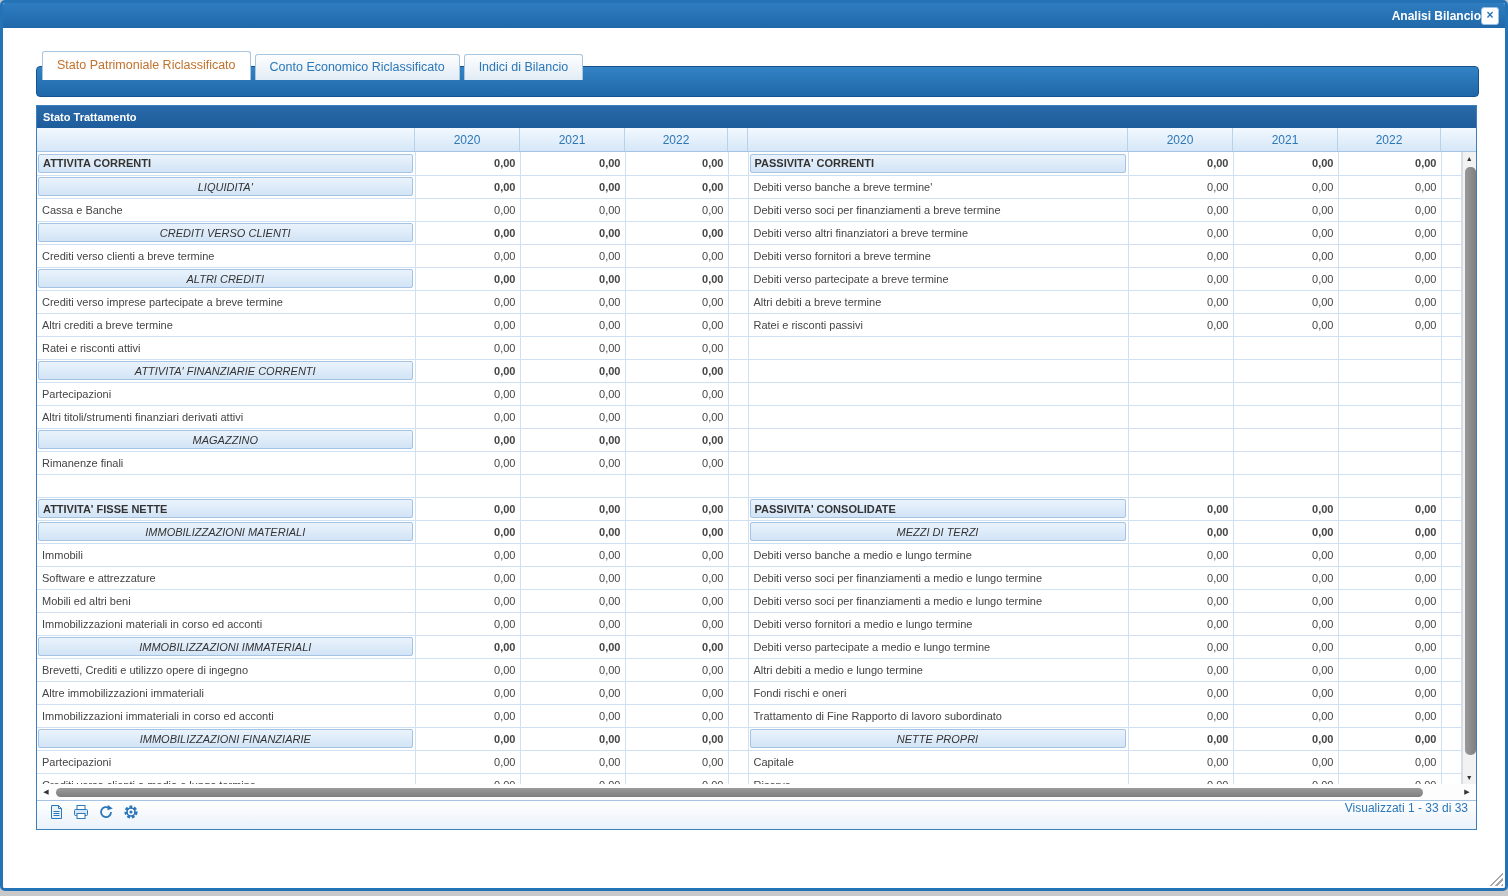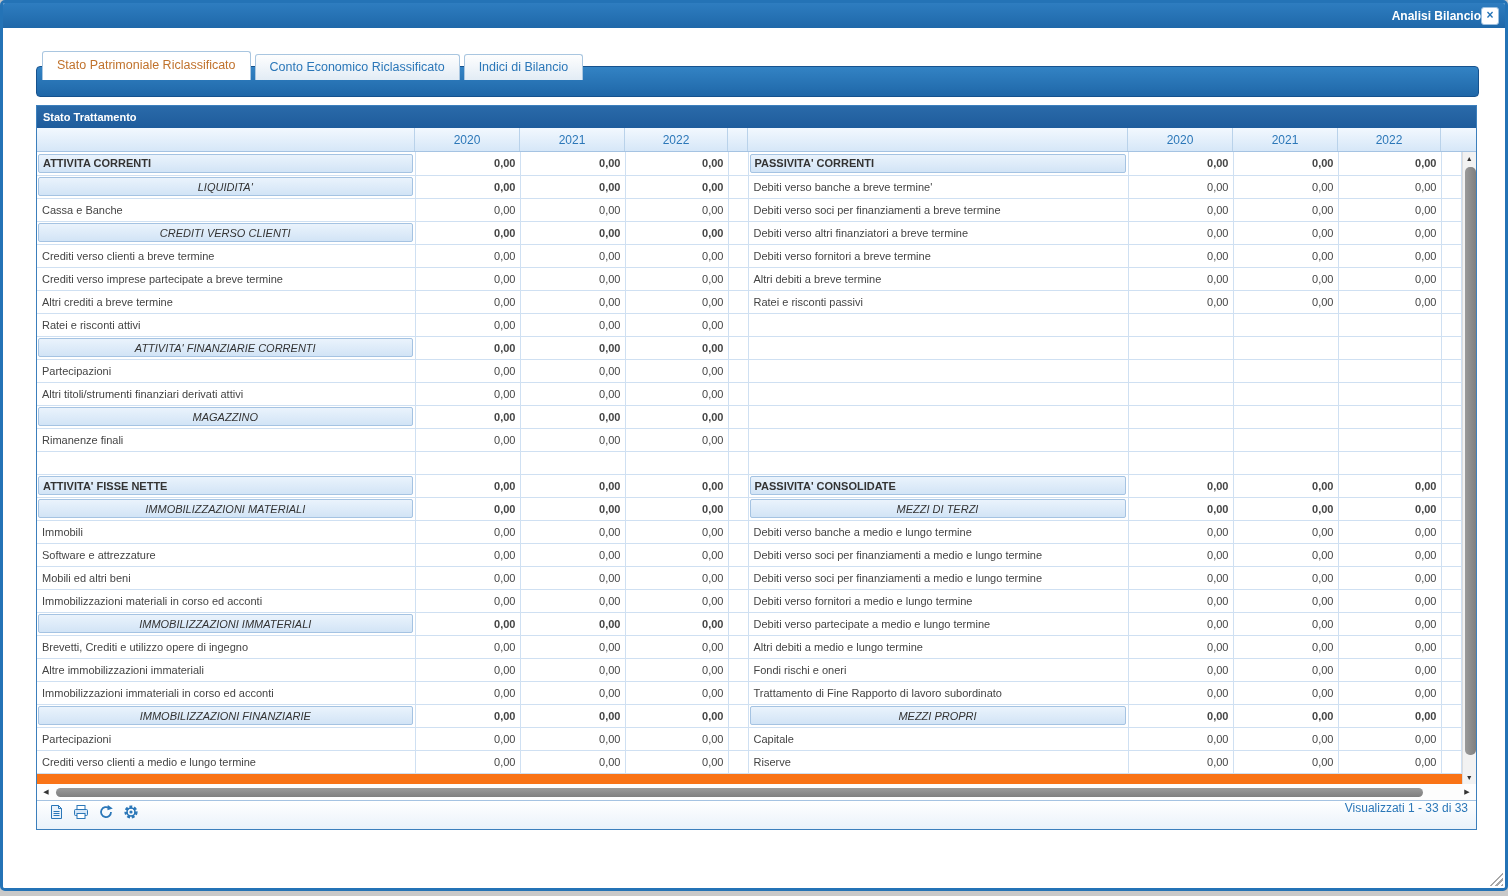--- a/index.html
+++ b/index.html
@@ -203,6 +203,20 @@
                 <td class="gap"></td>
               </tr>
               <tr>
+                <td class="lbl">
+                  <div class="pill sub">ALTRI CREDITI</div>
+                </td>
+                <td class="val b">0,00</td>
+                <td class="val b">0,00</td>
+                <td class="val b">0,00</td>
+                <td class="gap"></td>
+                <td class="lbl plain">Debiti verso partecipate a breve termine</td>
+                <td class="val">0,00</td>
+                <td class="val">0,00</td>
+                <td class="val">0,00</td>
+                <td class="gap"></td>
+              </tr>
+              <tr>
                 <td class="lbl plain">Crediti verso imprese partecipate a breve termine</td>
                 <td class="val">0,00</td>
                 <td class="val">0,00</td>

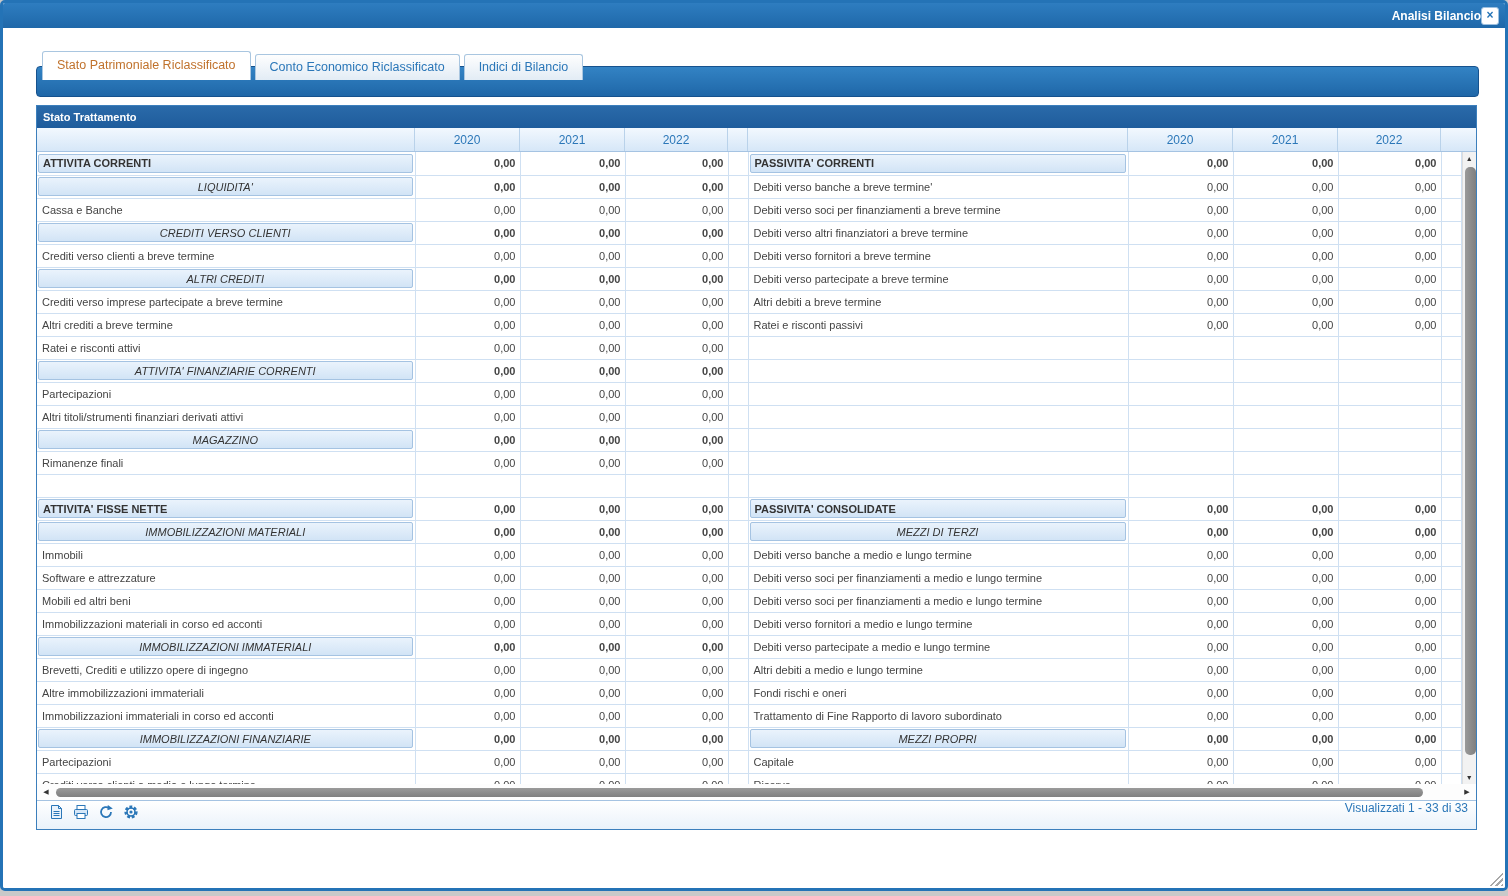--- a/index.html
+++ b/index.html
@@ -467,7 +467,7 @@
                 <td class="val b">0,00</td>
                 <td class="gap"></td>
                 <td class="lbl">
-                  <div class="pill sub">MEZZI PROPRI</div>
+                  <div class="pill sub">NETTE PROPRI</div>
                 </td>
                 <td class="val b">0,00</td>
                 <td class="val b">0,00</td>

